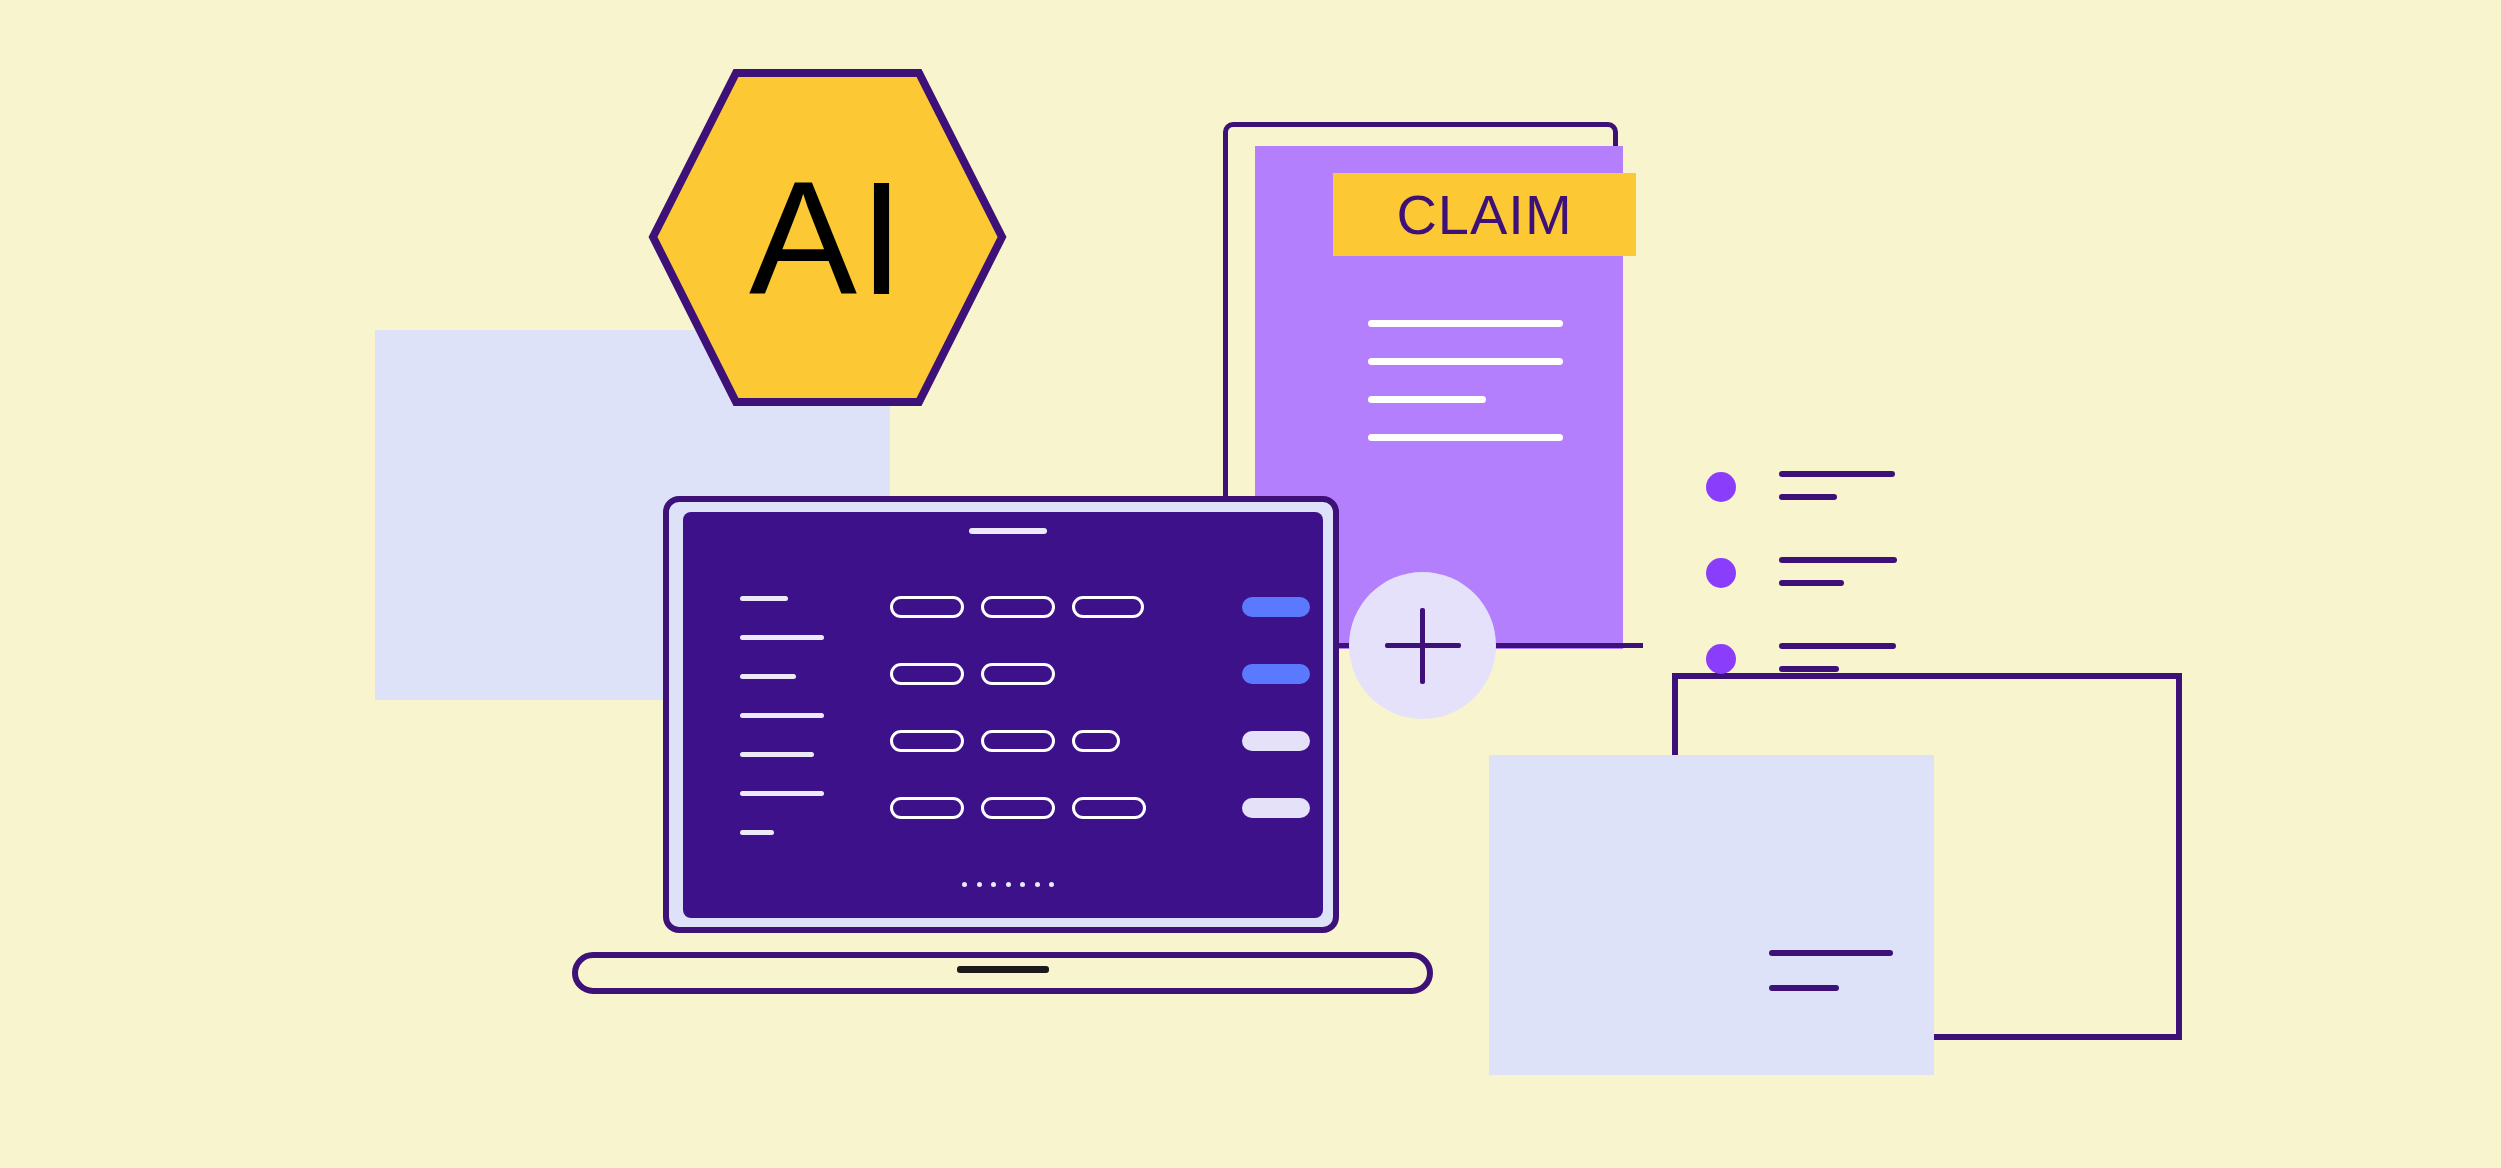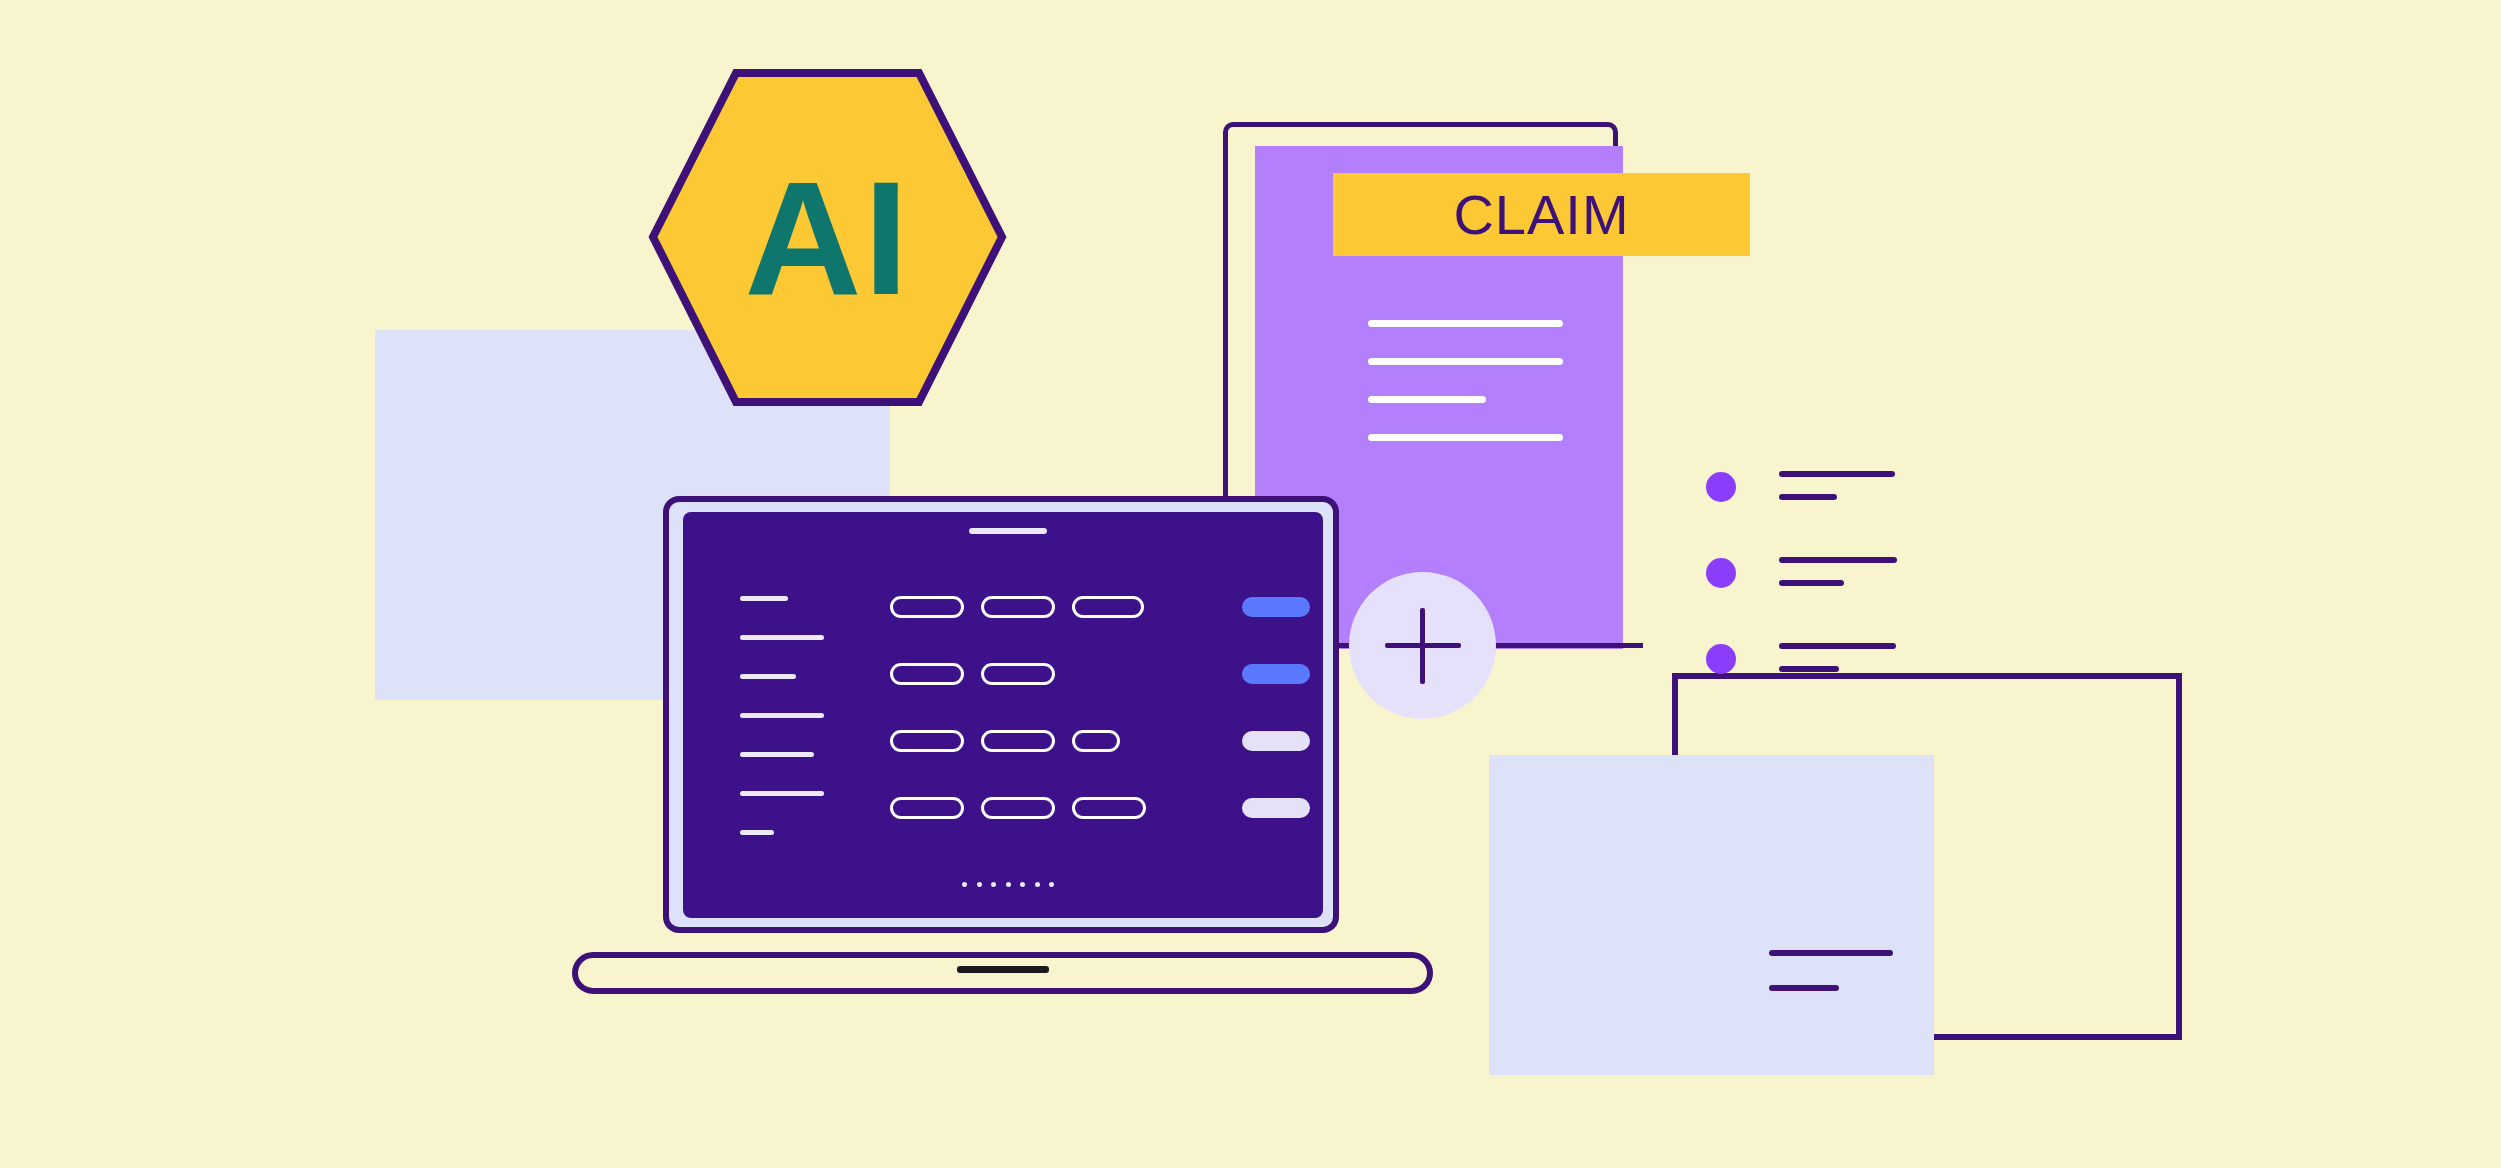--- a/index.html
+++ b/index.html
@@ -57,9 +57,9 @@
     align-items: center;
     justify-content: center;
     font-size: 162px;
-    font-weight: 700;
+    font-weight: 400;
     letter-spacing: 2px;
-    color: #0f766e;
+    color: #000000;
     font-family: "Liberation Sans", sans-serif;
   }
 

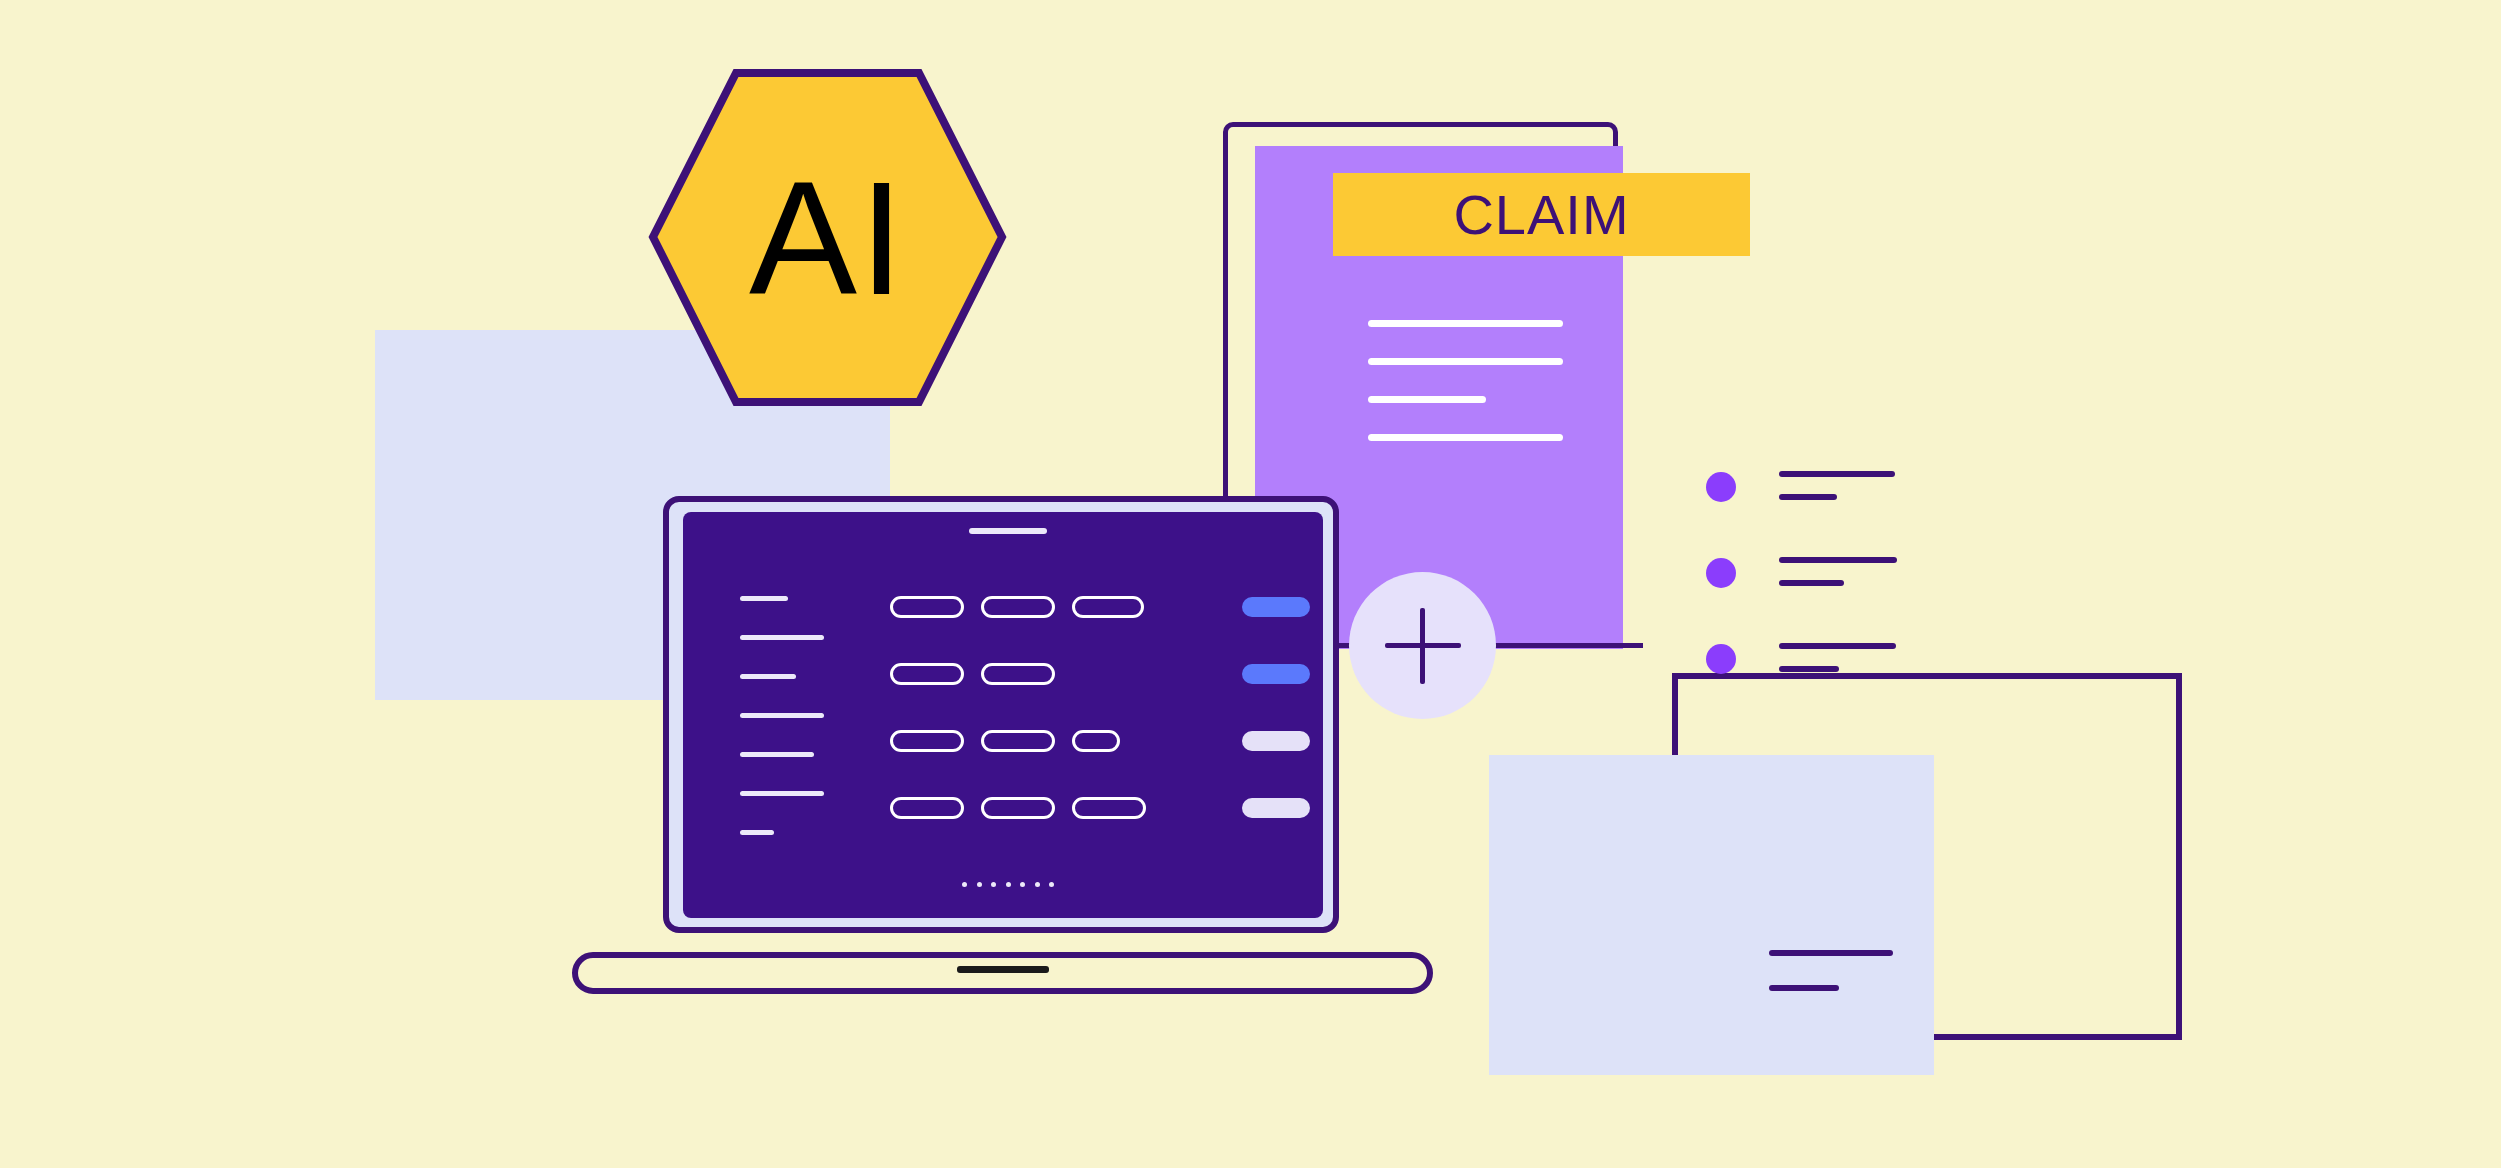--- a/index.html
+++ b/index.html
@@ -92,7 +92,7 @@
   }
   .claim-banner {
     left: 1333px; top: 173px;
-    width: 417px; height: 83px;
+    width: 303px; height: 83px;
     background: #fcc934;
     z-index: 7;
     display: flex;

